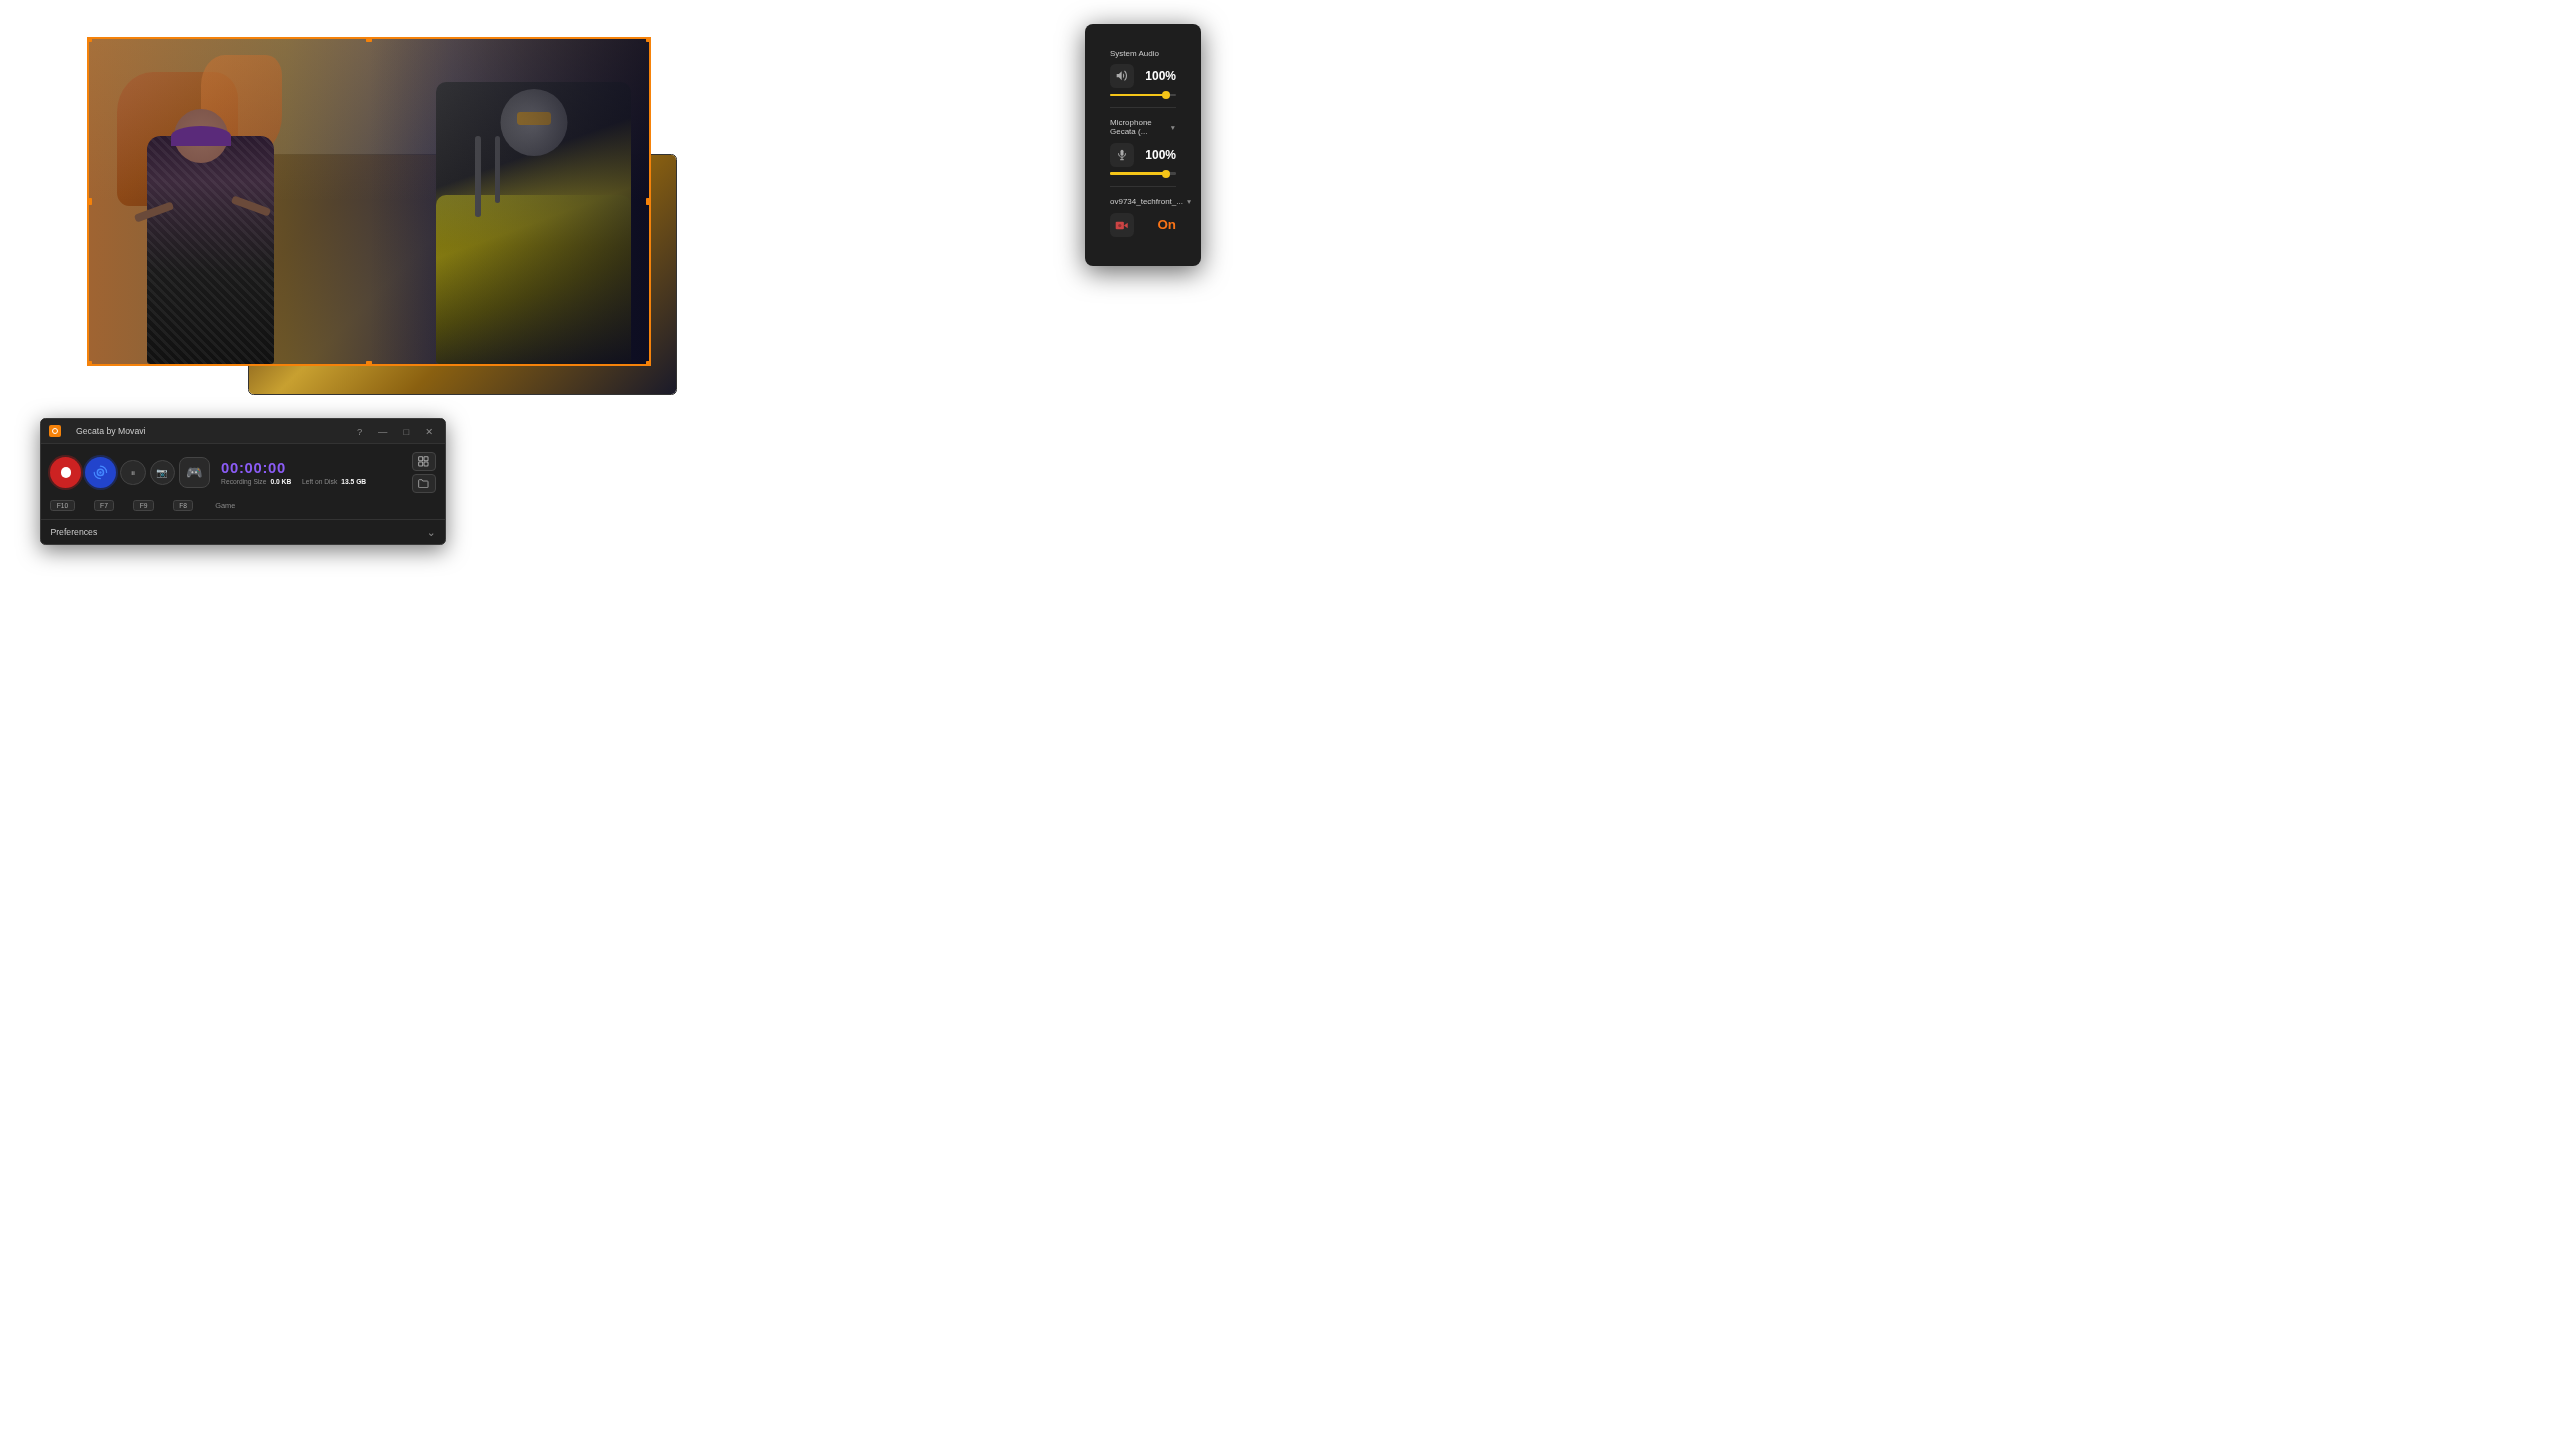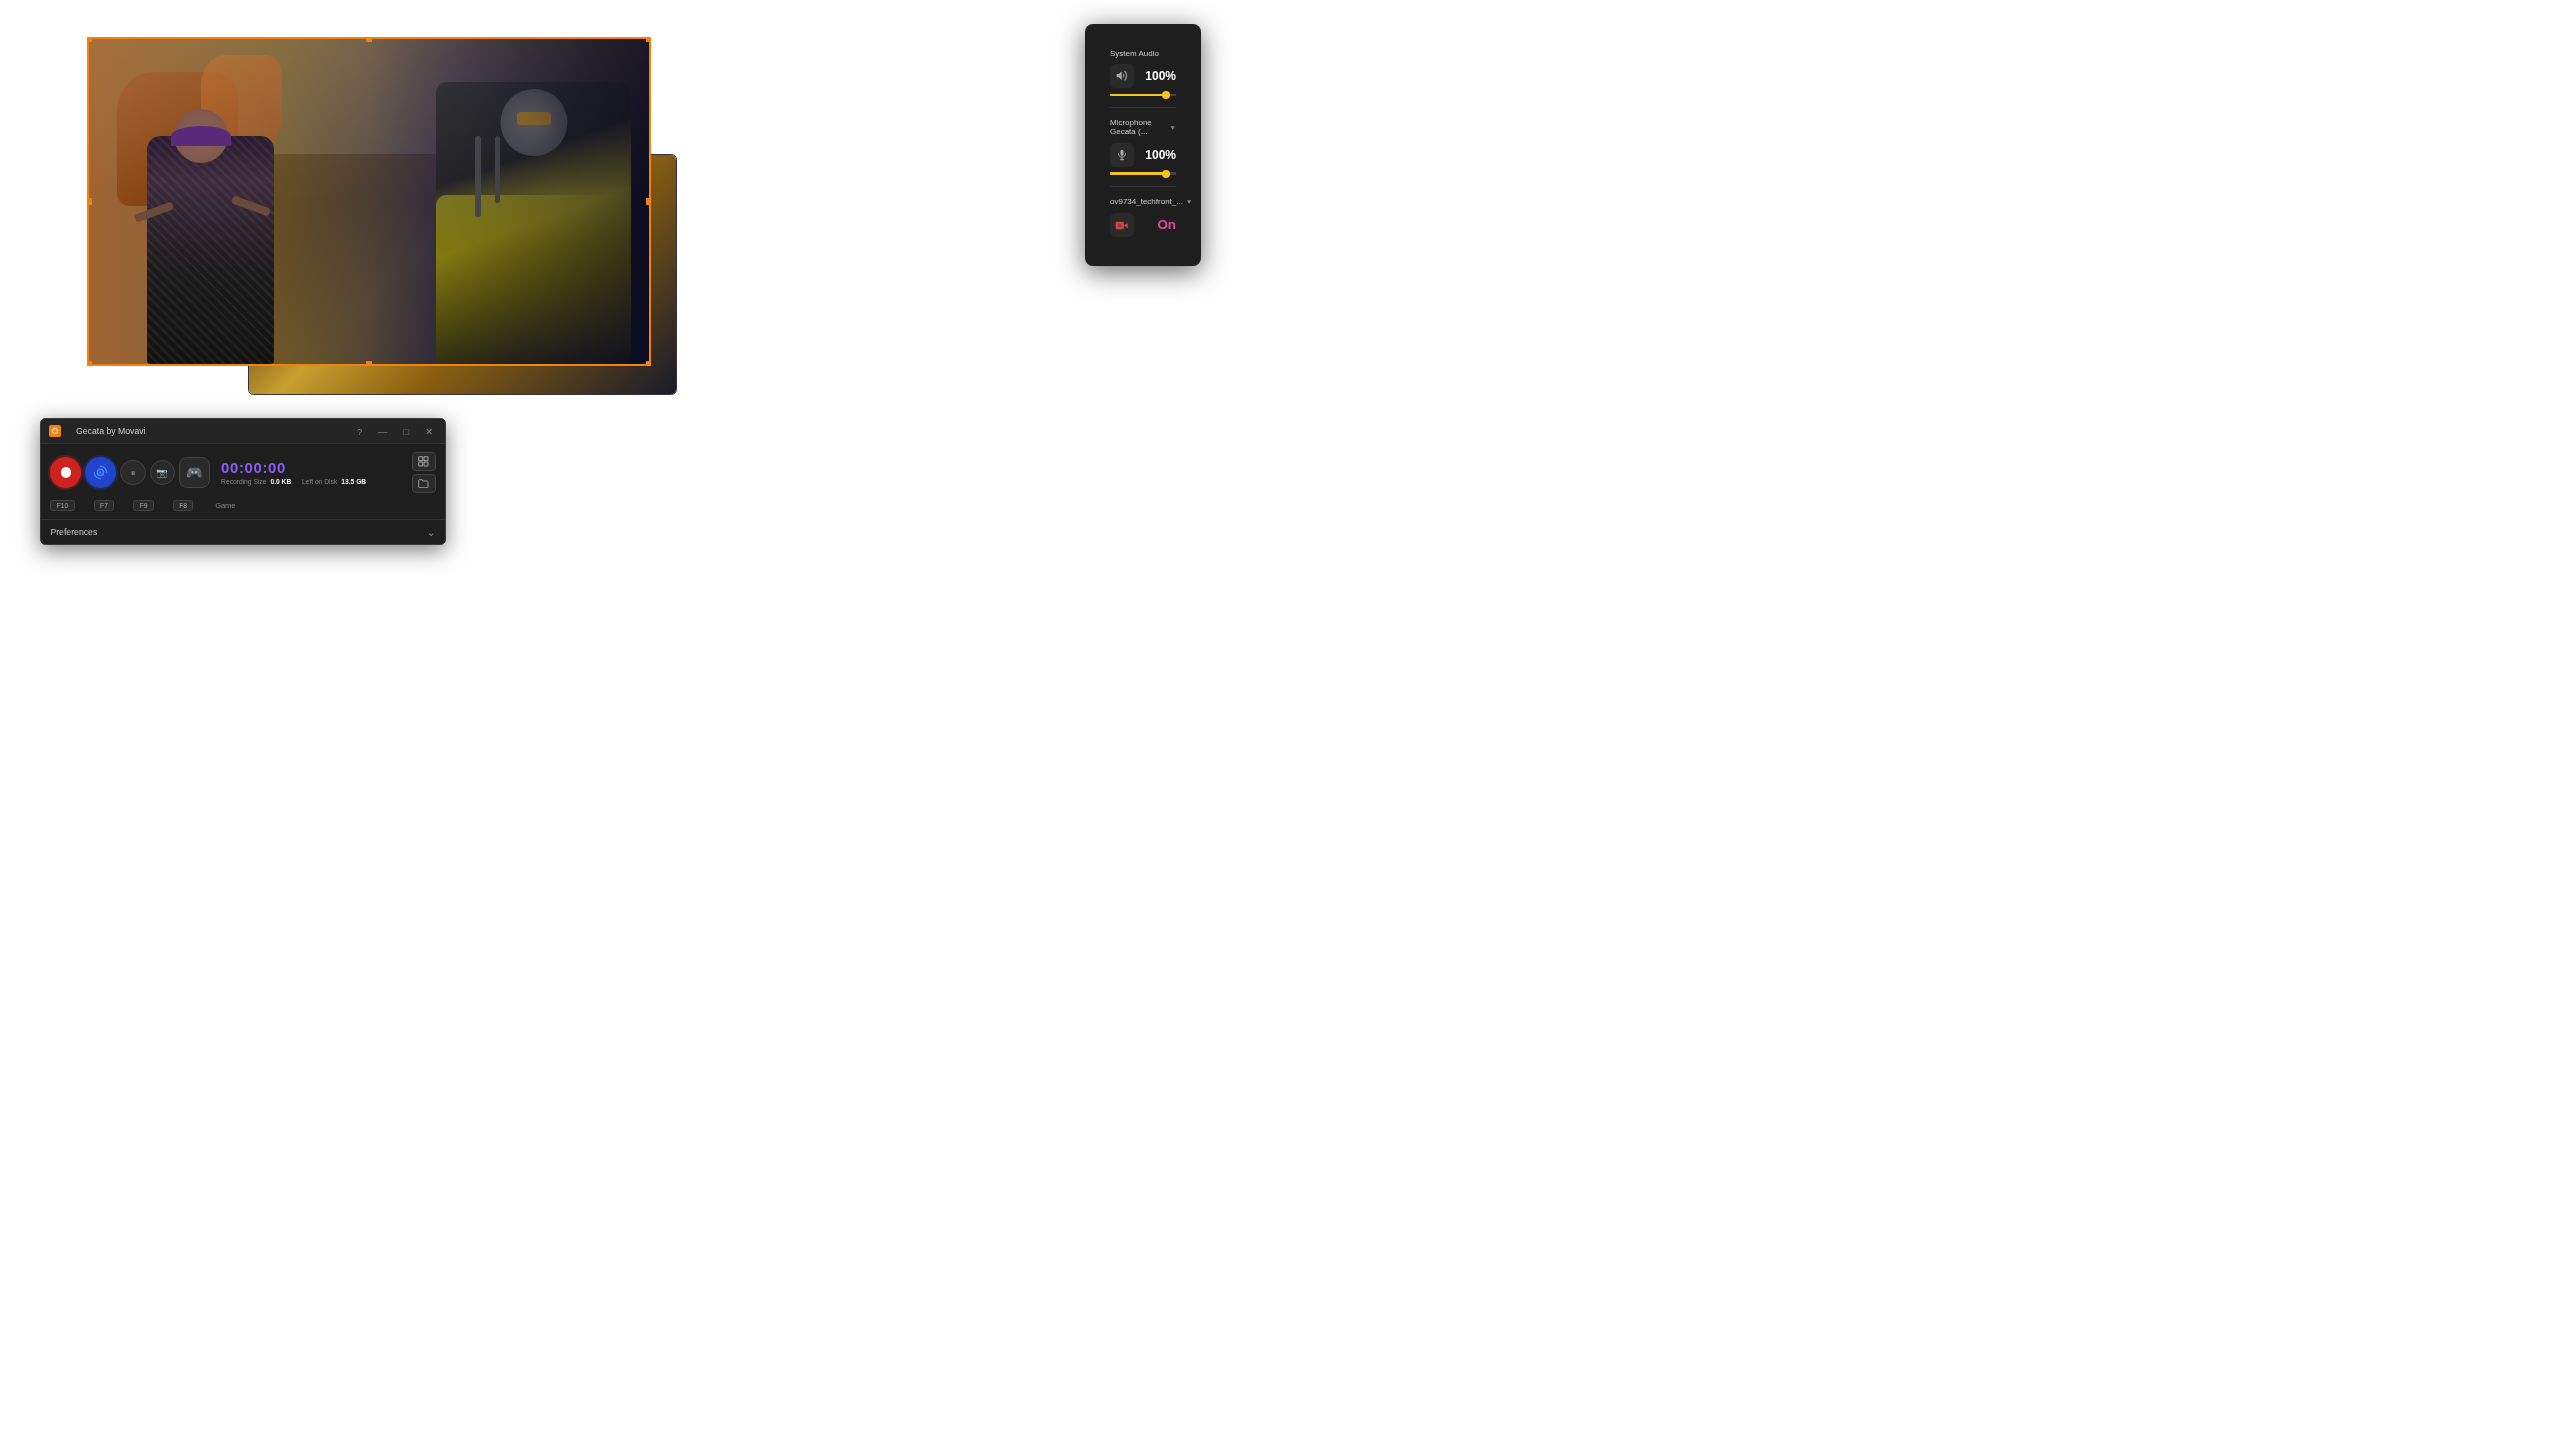--- a/index.html
+++ b/index.html
@@ -455,7 +455,7 @@
     }
 
     .webcam-status {
-      color: #ec4899;
+      color: #f97316;
       font-size: 13.4px;
       font-weight: 700;
       flex: 1;

